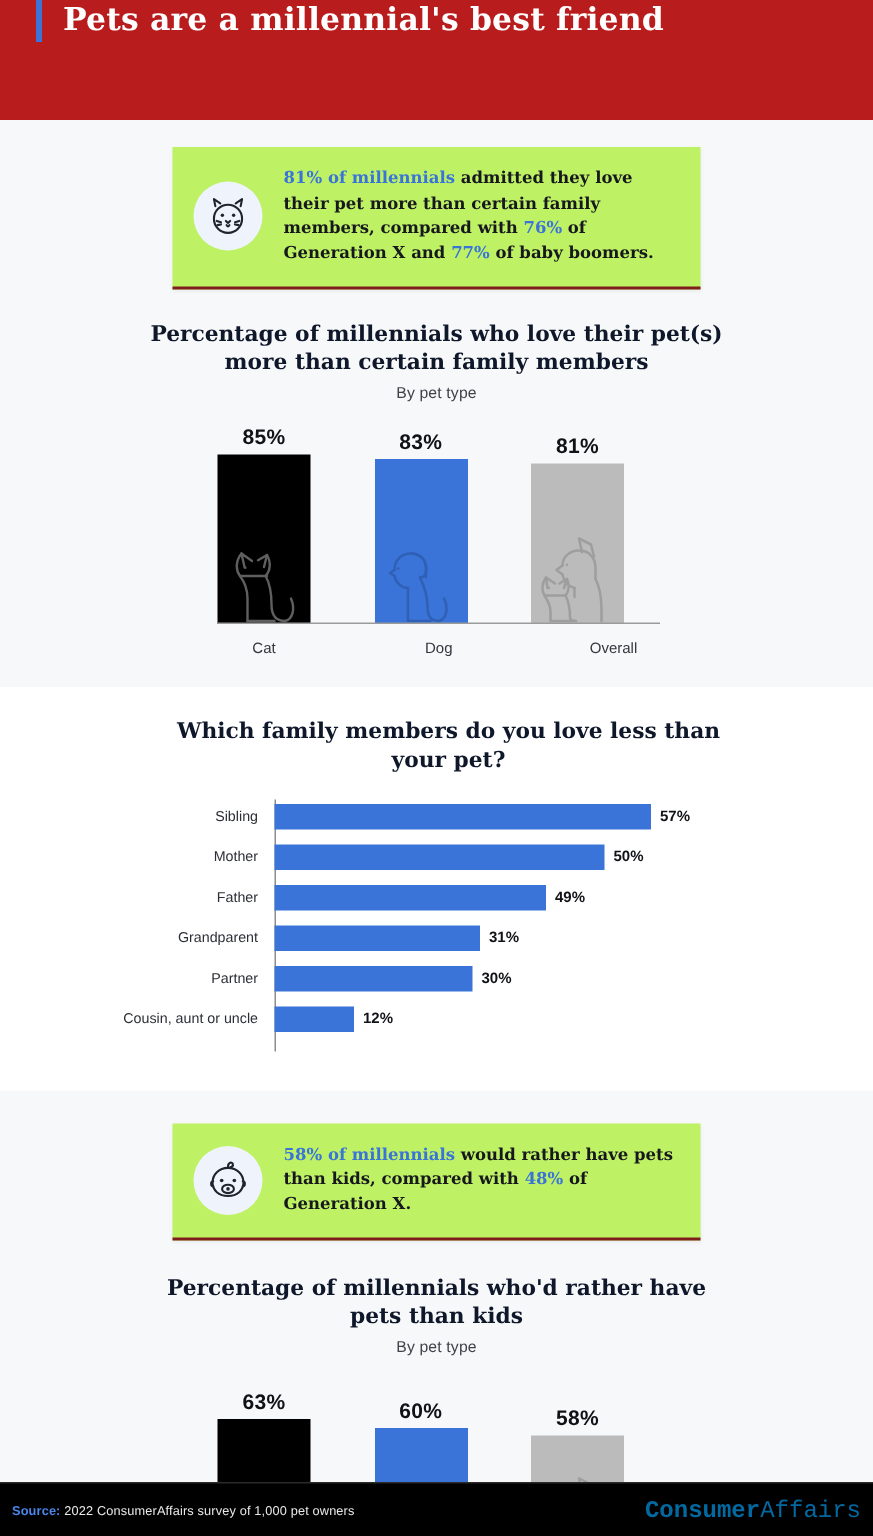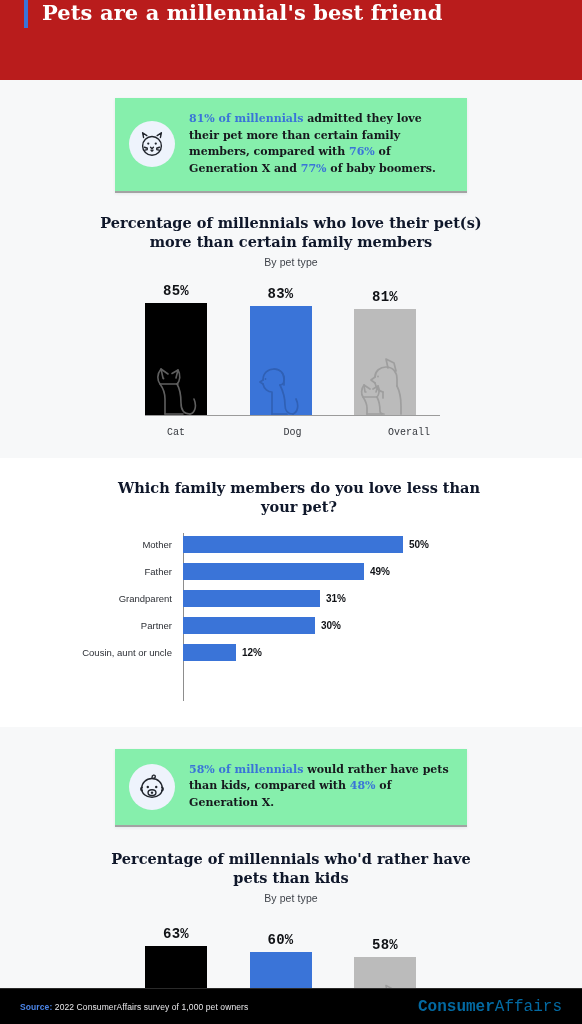--- a/index.html
+++ b/index.html
@@ -29,8 +29,8 @@
   
   .callout-wrap { padding: 18px 0 6px 0; display: flex; justify-content: center; }
   .callout {
-    width: 352px; background: #86efac;
-    border-bottom: 2px solid #a3a3a3;
+    width: 352px; background: #bef264;
+    border-bottom: 2px solid #7f1d1d;
     box-shadow: 0 1px 3px rgba(20,30,60,.07);
     display: flex; align-items: center; gap: 14px;
     padding: 13px 16px 13px 14px;

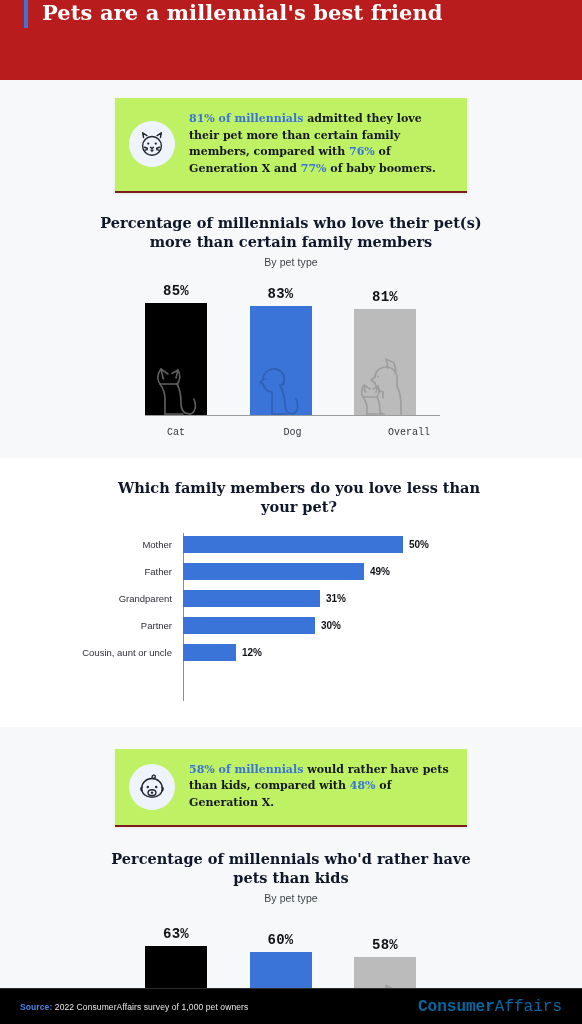--- a/index.html
+++ b/index.html
@@ -59,7 +59,7 @@
   }
 
   
-  .vchart { position: relative; width: 558px; height: 160px; margin-top: 14px; font-family: Liberation Mono, monospace; }
+  .vchart { position: relative; width: 558px; height: 160px; margin-top: 14px; }
   .vchart-inner {
     position: absolute; left: 145px; right: 142px; bottom: 26px; top: 0;
   }

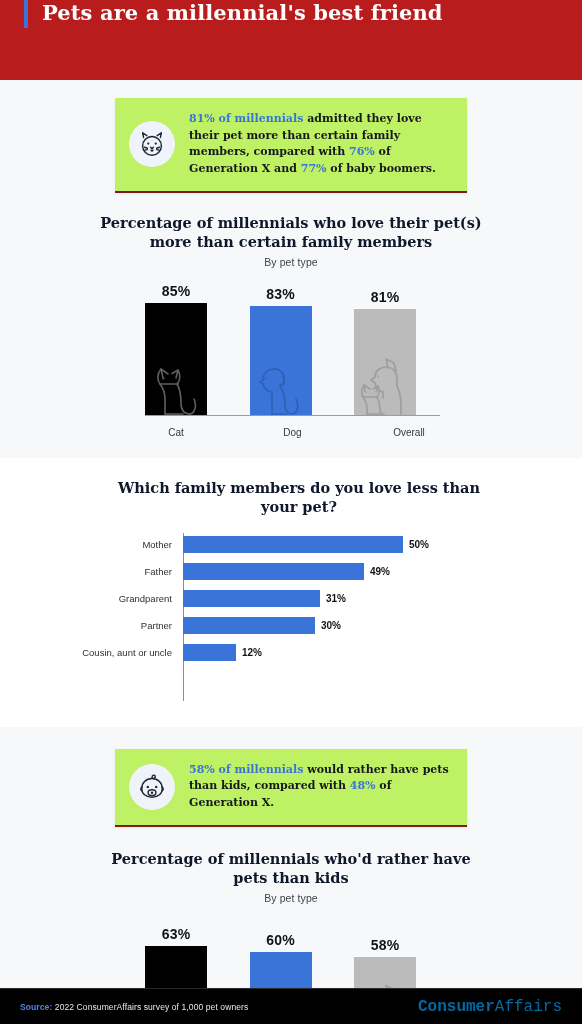--- a/index.html
+++ b/index.html
@@ -228,6 +228,13 @@
       <div class="haxis"></div>
       <div class="hrows">
 
+        <div class="hrow">
+          <div class="hrow-label">Sibling</div>
+          <div class="hrow-barwrap">
+            <div class="hbar" style="width:251px;"></div>
+            <div class="hrow-value">57%</div>
+          </div>
+        </div>
 
         <div class="hrow">
           <div class="hrow-label">Mother</div>

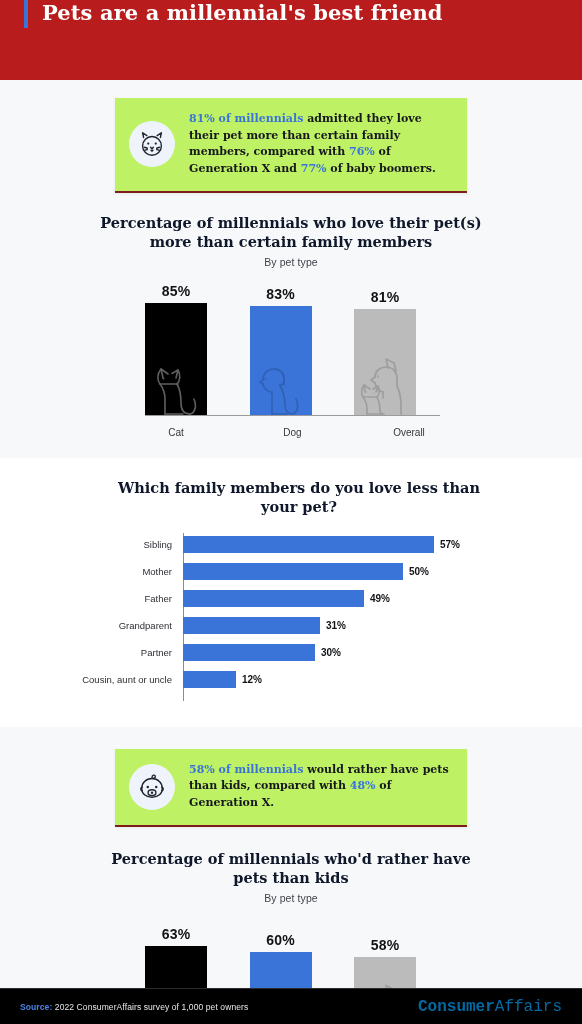--- a/index.html
+++ b/index.html
@@ -98,7 +98,7 @@
   .footer {
     position: absolute; left: 0; bottom: 0; width: 582px; height: 36px;
     background: #000000; display: flex; align-items: center;
-    justify-content: space-between; padding: 0 20px;
+    justify-content: space-between; padding: 0 8px;
     border-top: 1px solid #2a2a2a;
   }
   .footer-source { font-size: 8.5px; color: #e9e9ec; letter-spacing: .1px; }

